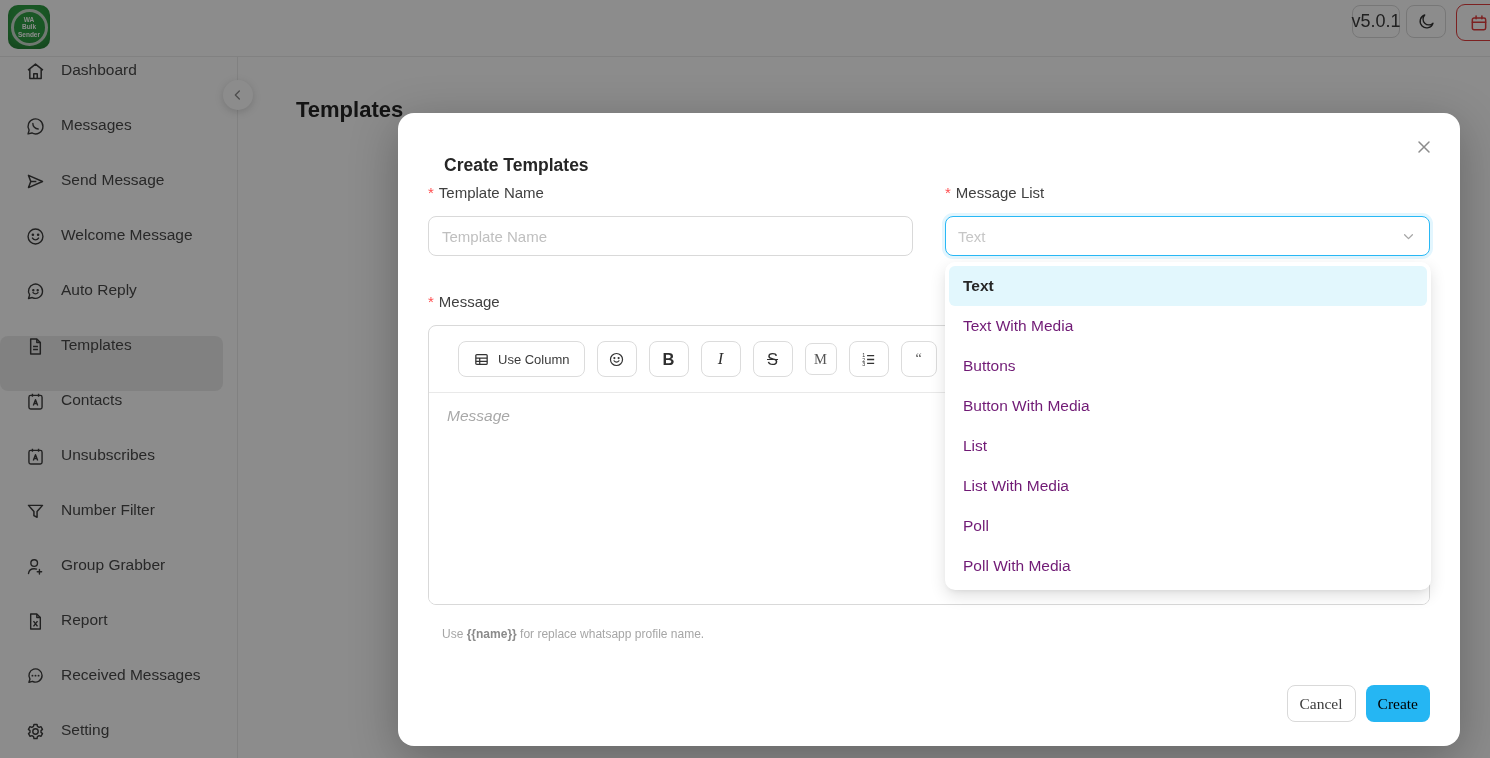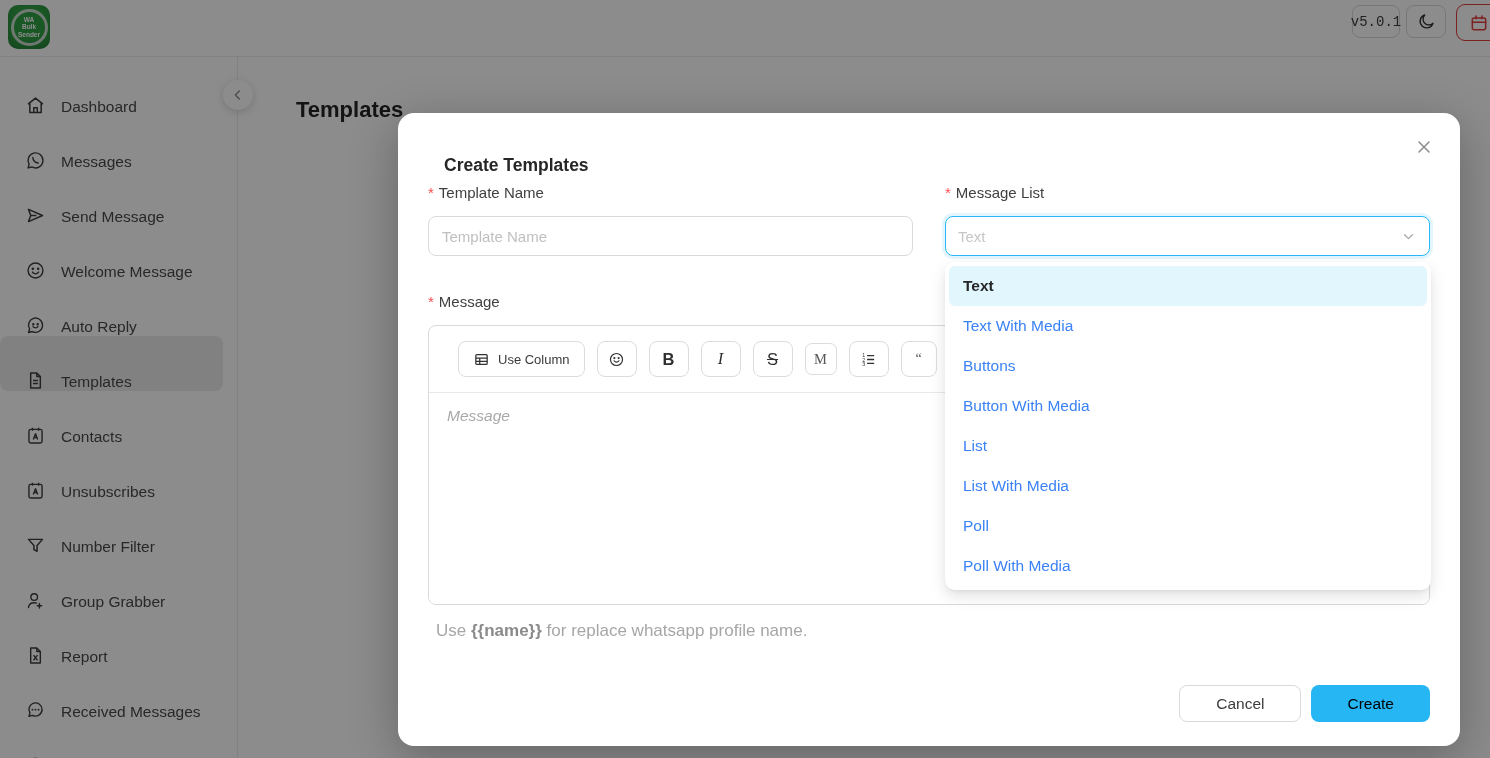--- a/index.html
+++ b/index.html
@@ -17,7 +17,7 @@
              color:#fff;font-size:6.5px;font-weight:bold;line-height:1.12;text-align:center}
   .hbtn{position:absolute;top:5px;height:33px;border:1px solid #d9d9d9;border-radius:8px;background:#fff;
         display:flex;align-items:center;justify-content:center;color:#3c3c3c;box-sizing:border-box}
-  .hbtn-version{left:1352px;width:48px;font-size:14px;font-family:Liberation Mono, monospace}
+  .hbtn-version{left:1352px;width:48px;font-size:18px;font-family:Liberation Sans, sans-serif}
   .hbtn-moon{left:1406px;width:40px}
   .hbtn-moon .hic{width:19px;height:19px;color:#333}
   .hbtn-calendar{left:1456px;top:4px;width:46px;height:37px;border:1.5px solid #e23c3c;color:#e23c3c;border-radius:9px}

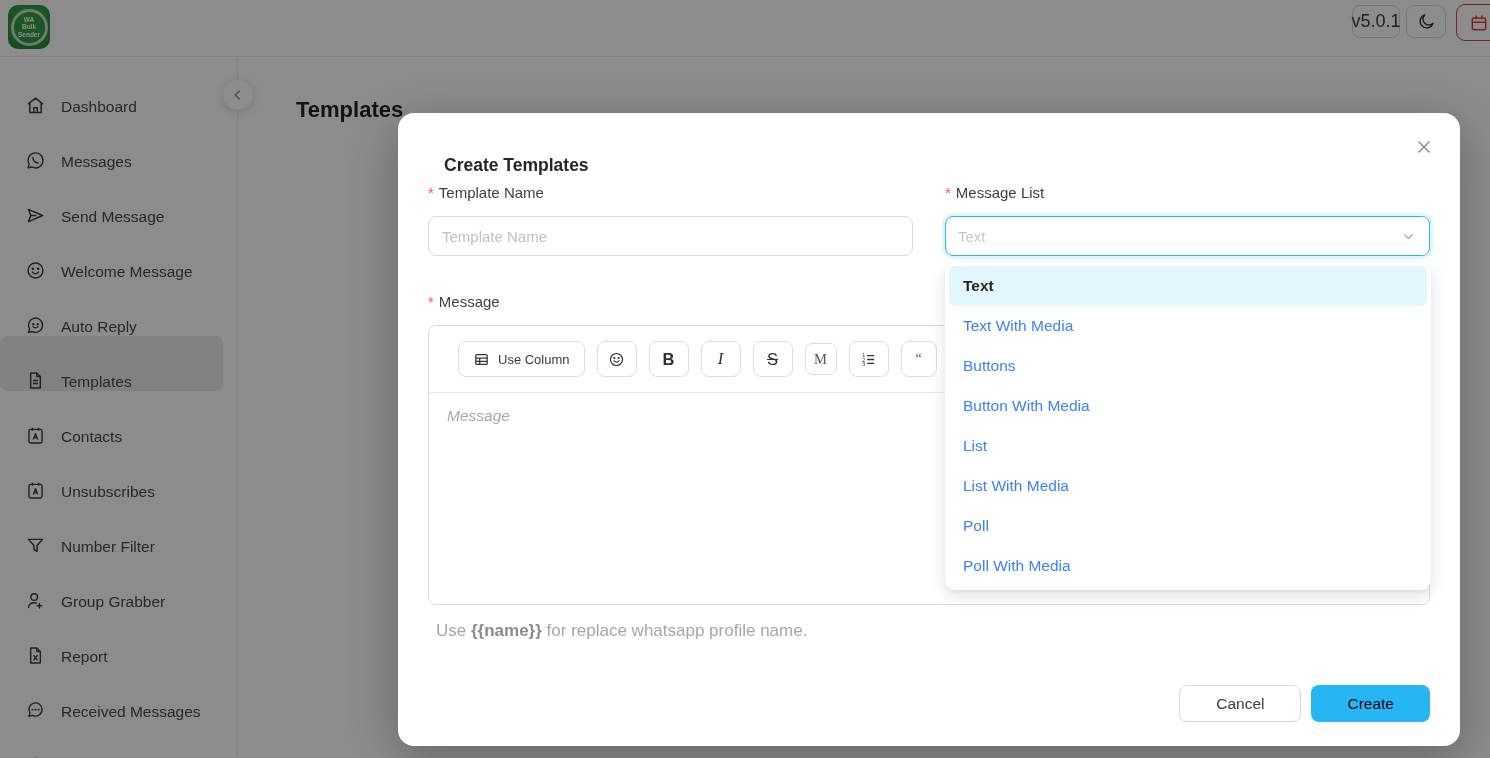--- a/index.html
+++ b/index.html
@@ -25,7 +25,7 @@
 
   
   .sidebar{position:absolute;left:0;top:56px;bottom:0;width:238px;background:#fff;border-right:1px solid #ececec;z-index:1;padding-top:5px;box-sizing:border-box}
-  .side-item{height:55px;display:flex;align-items:flex-end;gap:15px;padding-left:25px;font-size:15.5px;color:#4a4a4a}
+  .side-item{height:55px;display:flex;align-items:flex-start;gap:15px;padding-left:25px;font-size:15.5px;color:#4a4a4a}
   .side-item.active{background:#ececec;border-radius:8px;margin-right:14px}
   .side-ic{width:21px;height:21px;color:#3d3d3d;flex:none}
   .collapse{position:absolute;left:223px;top:80px;width:30px;height:30px;border-radius:50%;background:#fff;border:none;

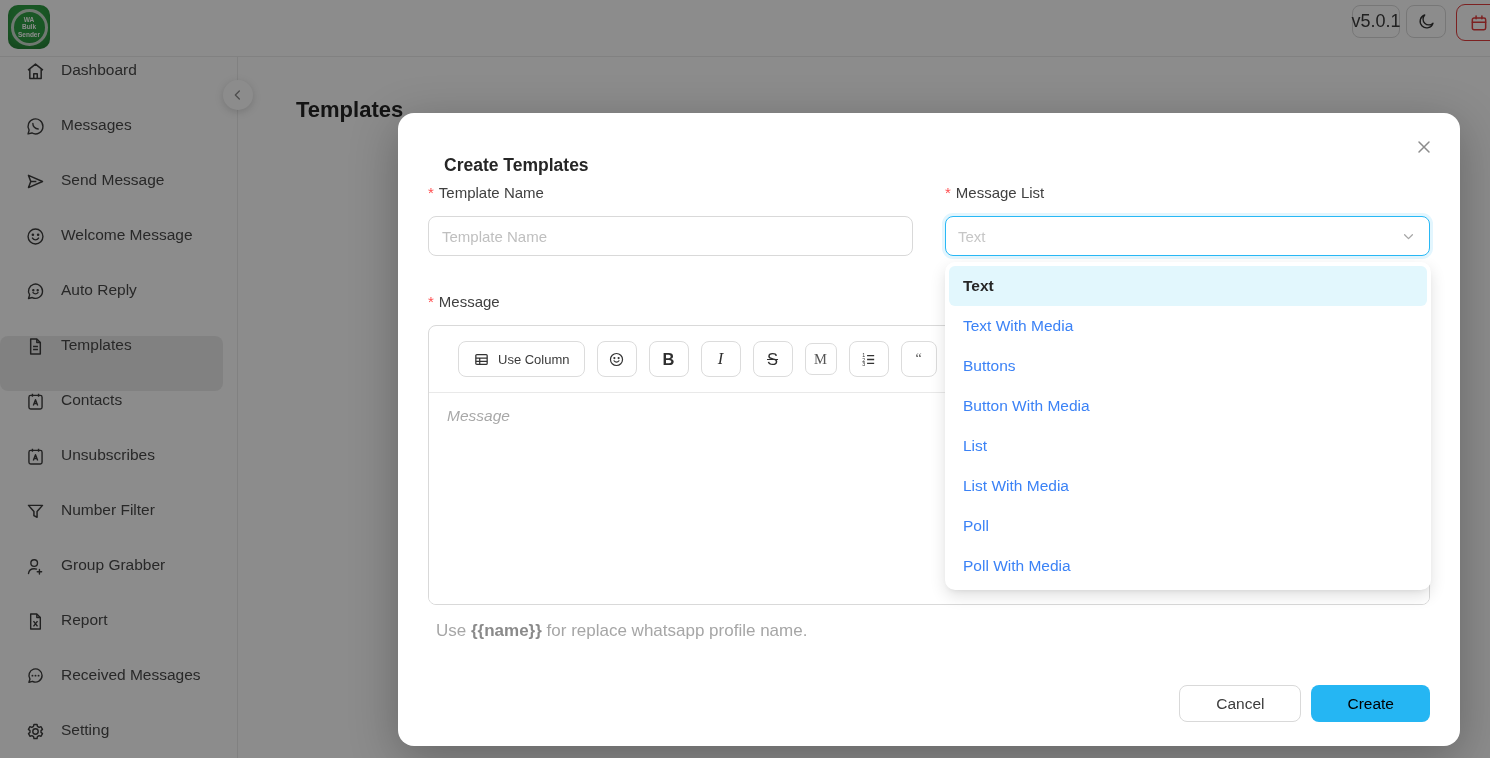--- a/index.html
+++ b/index.html
@@ -81,7 +81,7 @@
   
   .dropdown{position:absolute;left:945px;top:262px;width:486px;background:#fff;border-radius:10px;z-index:30;
             box-shadow:0 3px 6px -4px rgba(0,0,0,.12),0 6px 16px rgba(0,0,0,.12);padding:4px;box-sizing:border-box}
-  .opt{height:40px;display:flex;align-items:center;padding:0 14px;font-size:15.5px;color:#3b82f6;border-radius:6px}
+  .opt{height:40px;display:flex;align-items:center;padding:0 14px;font-size:15.5px;color:#701a75;border-radius:6px}
   .opt.active{background:#e2f7fd;font-weight:700;color:#262626}
 </style>
 </head>

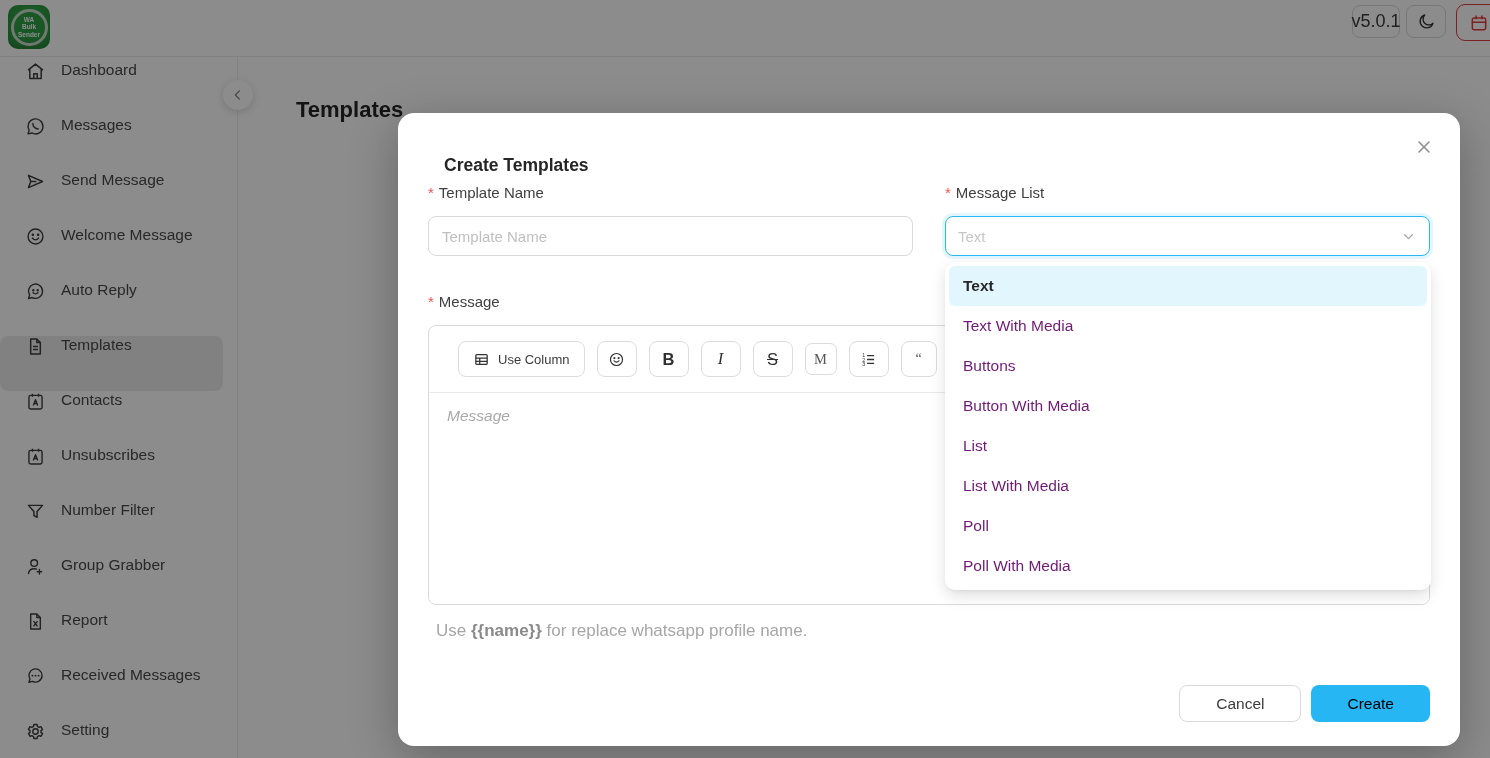--- a/index.html
+++ b/index.html
@@ -70,7 +70,7 @@
         box-sizing:border-box;outline:none;color:#333;display:block;background:#fff}
   .m-ta::placeholder{font-style:italic;color:#a8a8a8}
 
-  .helper{position:absolute;left:30px;top:500px;font-size:17px;color:#a6a6a6;margin:8px}
+  .helper{position:absolute;left:30px;top:500px;font-size:12px;color:#a6a6a6;margin:14px}
   .helper b{color:#8a8a8a}
 
   .m-footer{position:absolute;right:30px;bottom:24px;display:flex;gap:10px}

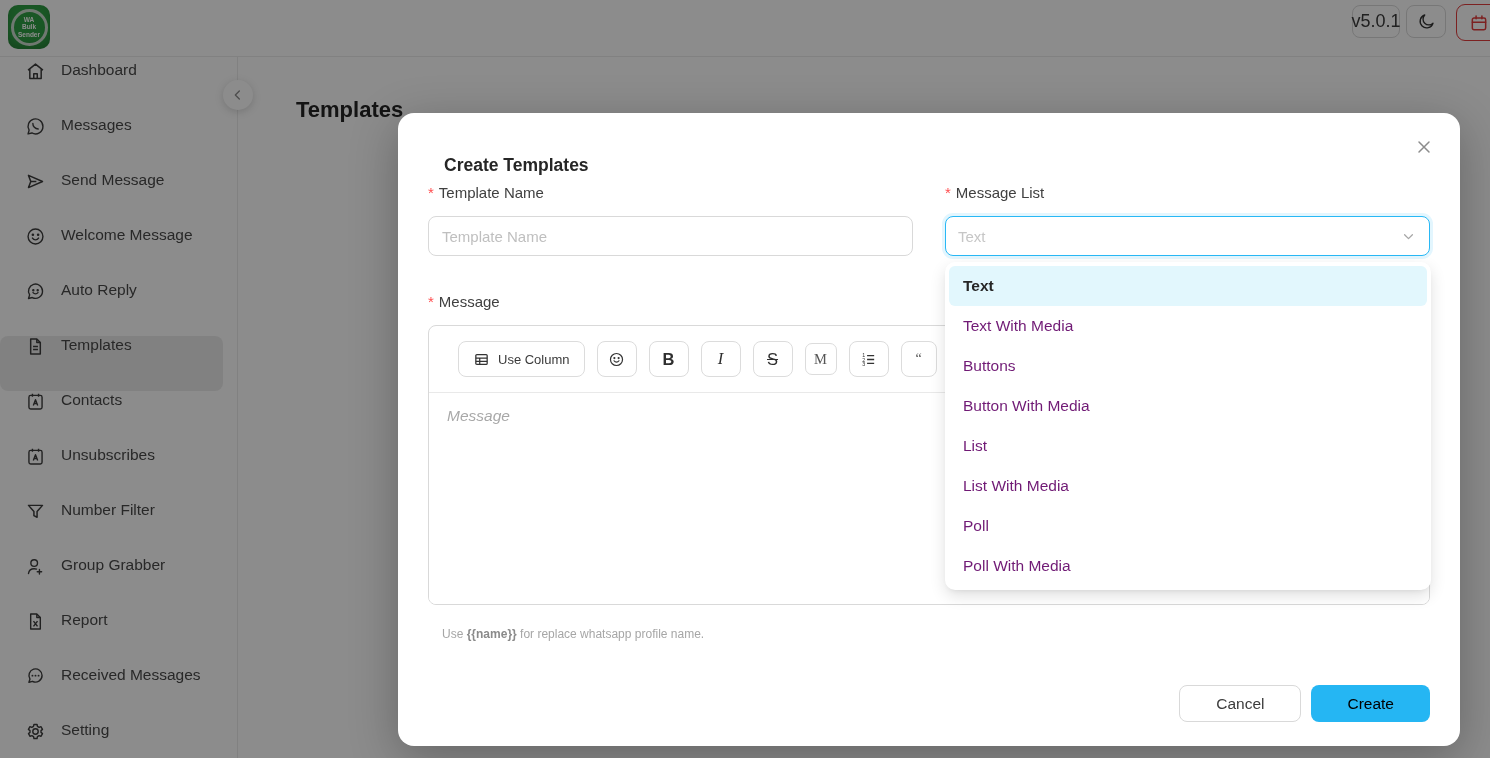--- a/index.html
+++ b/index.html
@@ -74,7 +74,7 @@
   .helper b{color:#8a8a8a}
 
   .m-footer{position:absolute;right:30px;bottom:24px;display:flex;gap:10px}
-  .btn{height:37px;border-radius:8px;font-size:15.5px;padding:0 36px;font-family:Liberation Sans, sans-serif;border:none}
+  .btn{height:37px;border-radius:8px;font-size:15.5px;padding:0 12px;font-family:Liberation Serif, serif;border:none}
   .btn-cancel{background:#fff;border:1px solid #d9d9d9;color:#3c3c3c}
   .btn-create{background:#25b6f3;color:#000000}
 

